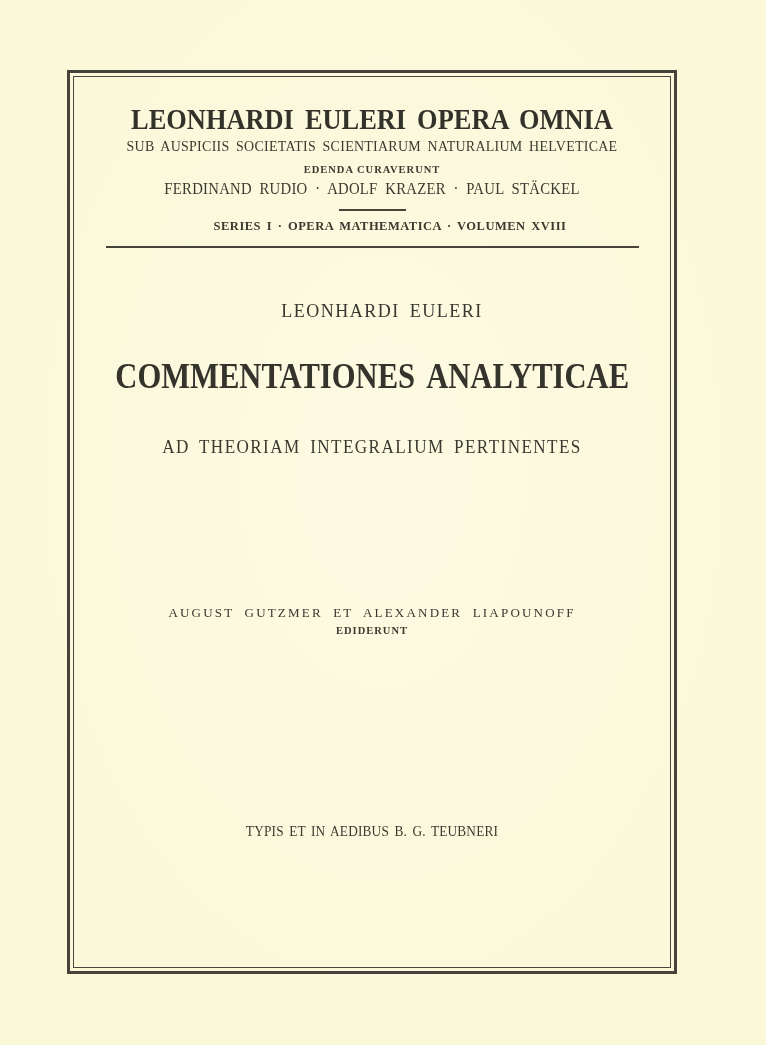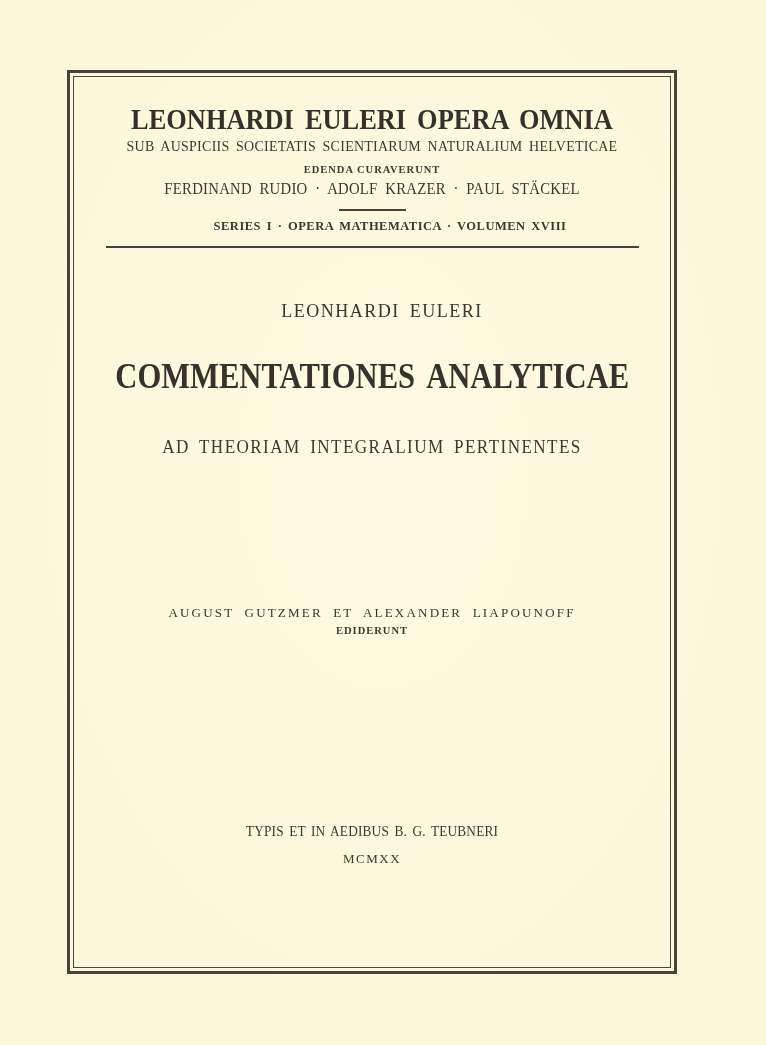--- a/index.html
+++ b/index.html
@@ -202,7 +202,6 @@
 
     <div class="line imprint-printer">TYPIS ET IN AEDIBUS B. G. TEUBNERI</div>
 
-    <div class="line imprint-year">MCMXX</div>
   </div>
 </div>
 

